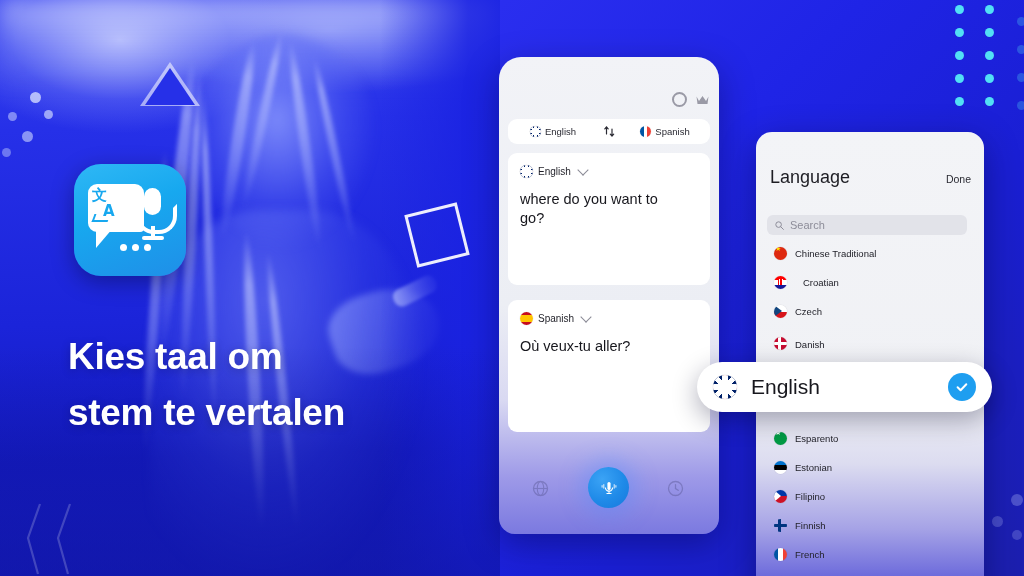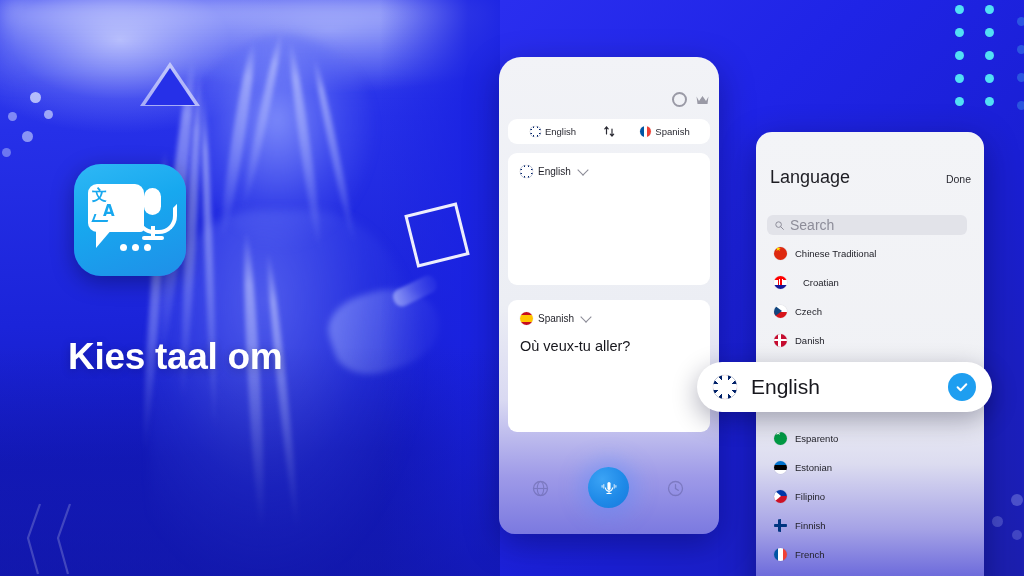--- a/index.html
+++ b/index.html
@@ -460,6 +460,7 @@
         <span>English</span>
         <span class="chev-d"></span>
       </div>
+      <div class="tcard-body">where do you want to go?</div>
     </div>
 
     <div class="tcard c2">

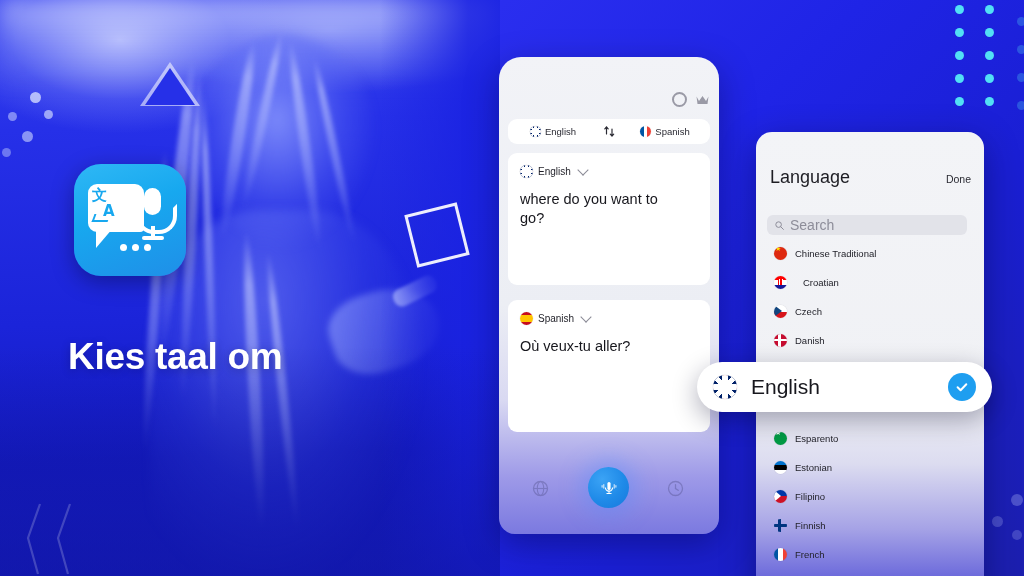--- a/index.html
+++ b/index.html
@@ -264,7 +264,7 @@
   }
   .search .s-ic { flex: 0 0 auto; }
   .search .s-ic svg { display: block; }
-  .search .s-ph { font-size: 14px; color: #8d8d99; }
+  .search .s-ph { font-size: 11px; color: #8d8d99; }
 
   .lang-list { position: absolute; left: 0; top: 107px; width: 222px; }
   .lrow { position: absolute; left: 18px; display: flex; align-items: center; gap: 8px; height: 20px; }

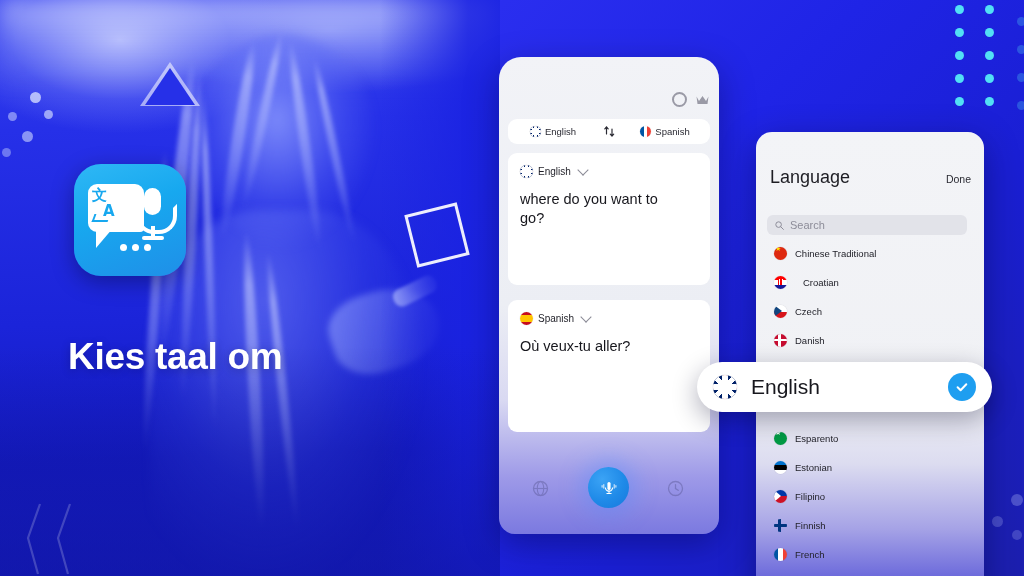--- a/index.html
+++ b/index.html
@@ -525,7 +525,7 @@
           <span class="flag f-cz"></span>
           <span class="lname">Czech</span>
         </div>
-      <div class="lrow" style="top:91px;">
+      <div class="lrow" style="top:91px;align-items:flex-end;">
           <span class="flag f-dk"></span>
           <span class="lname">Danish</span>
         </div>

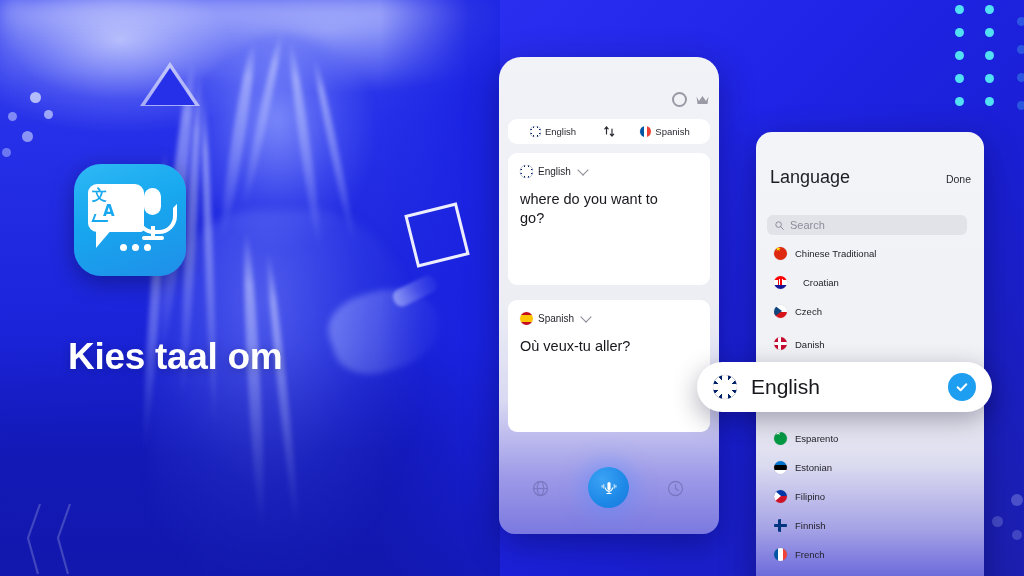--- a/index.html
+++ b/index.html
@@ -425,6 +425,7 @@
 
   <div class="headline">
     <span>Kies taal om</span>
+    <span>stem te vertalen</span>
   </div>
 
   <div class="phone">

